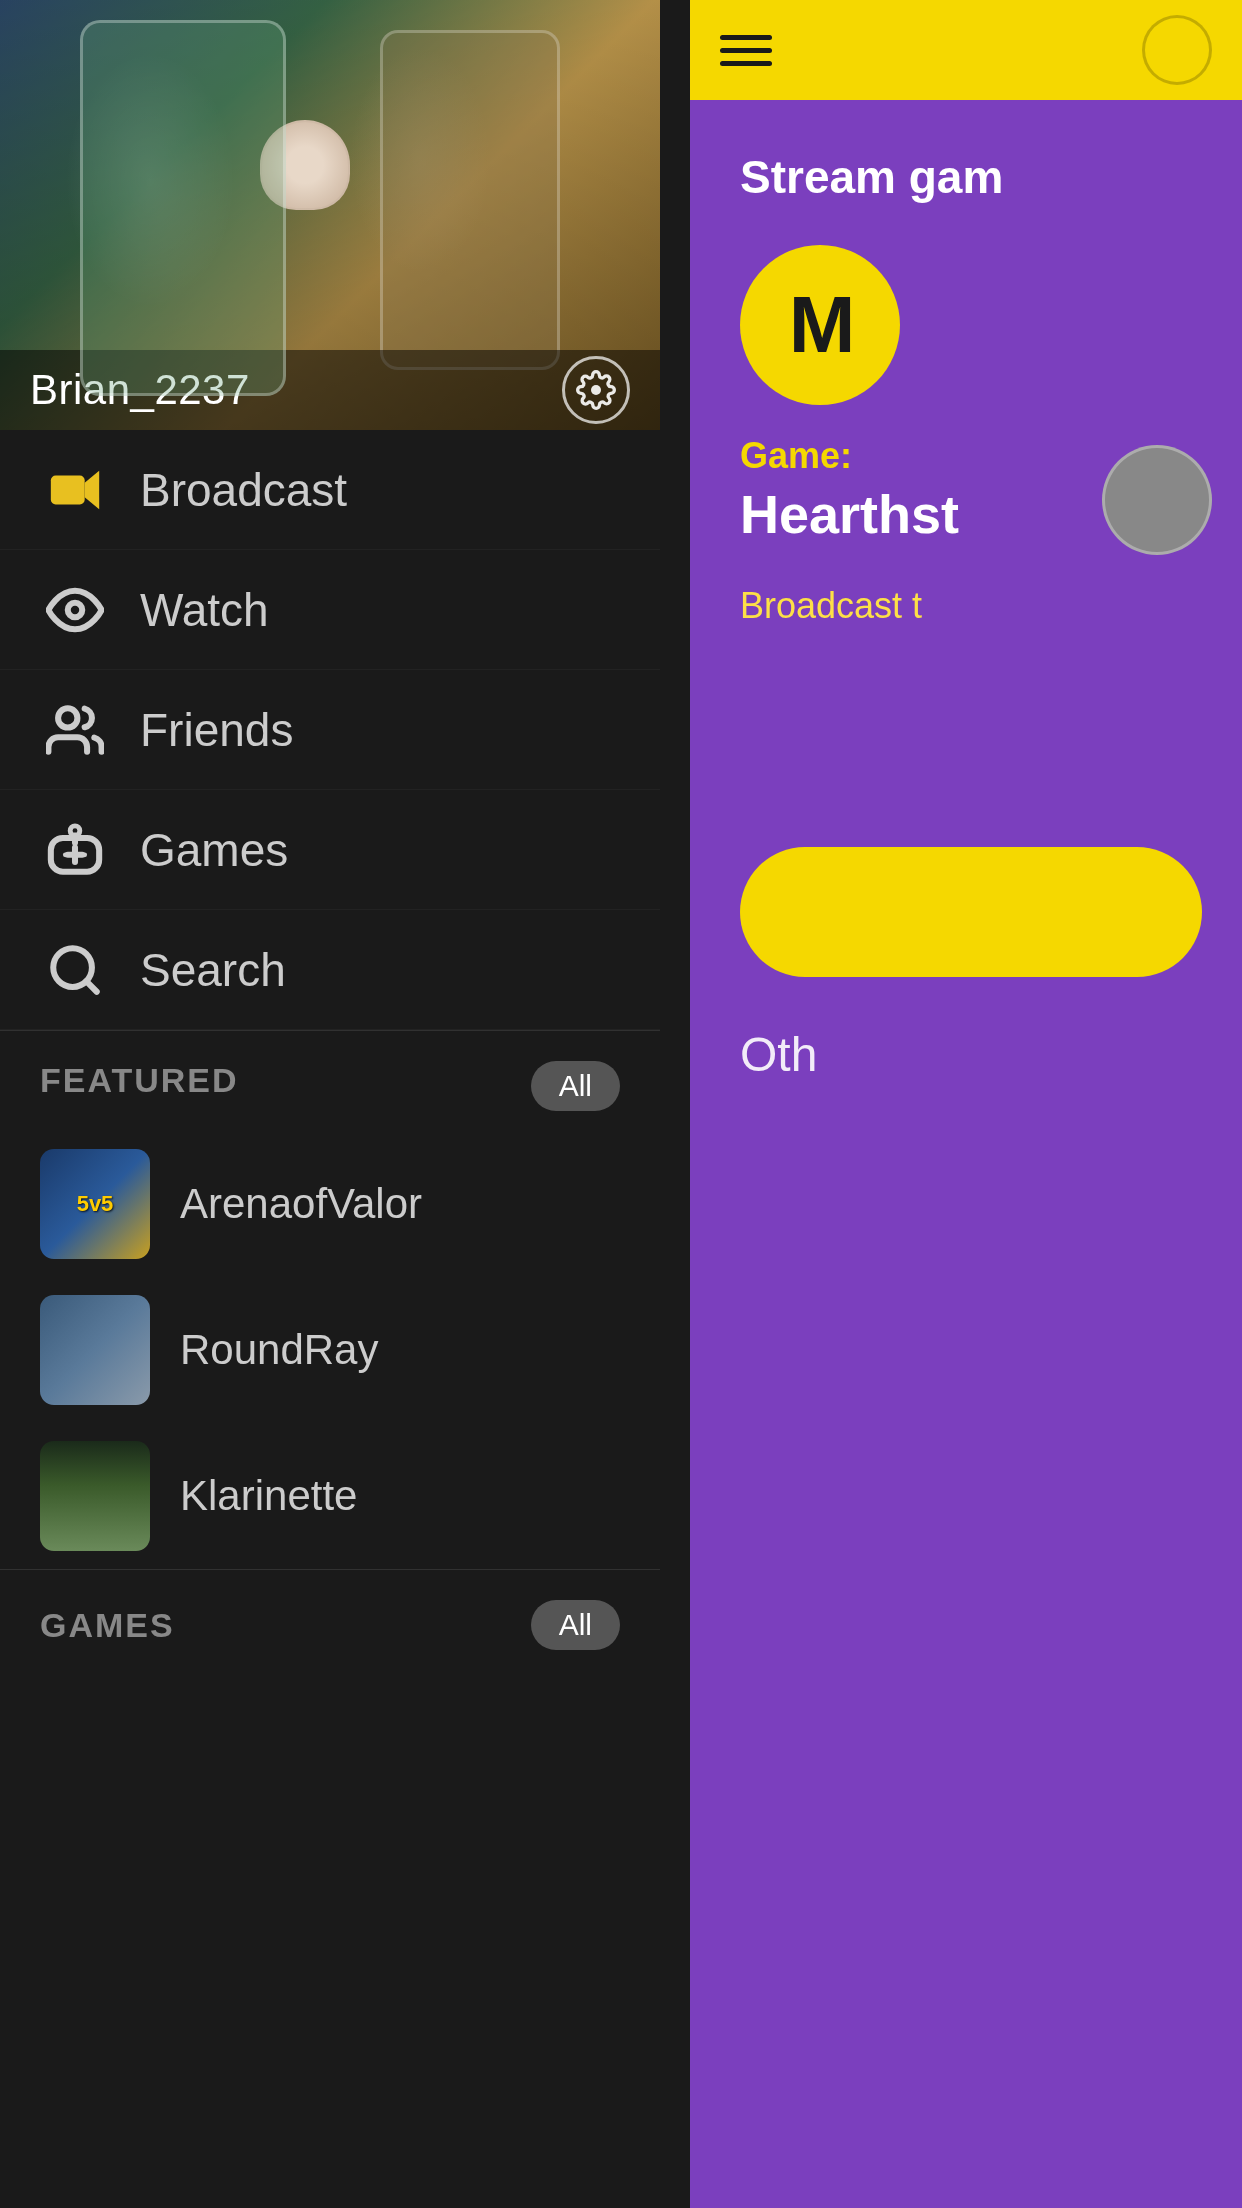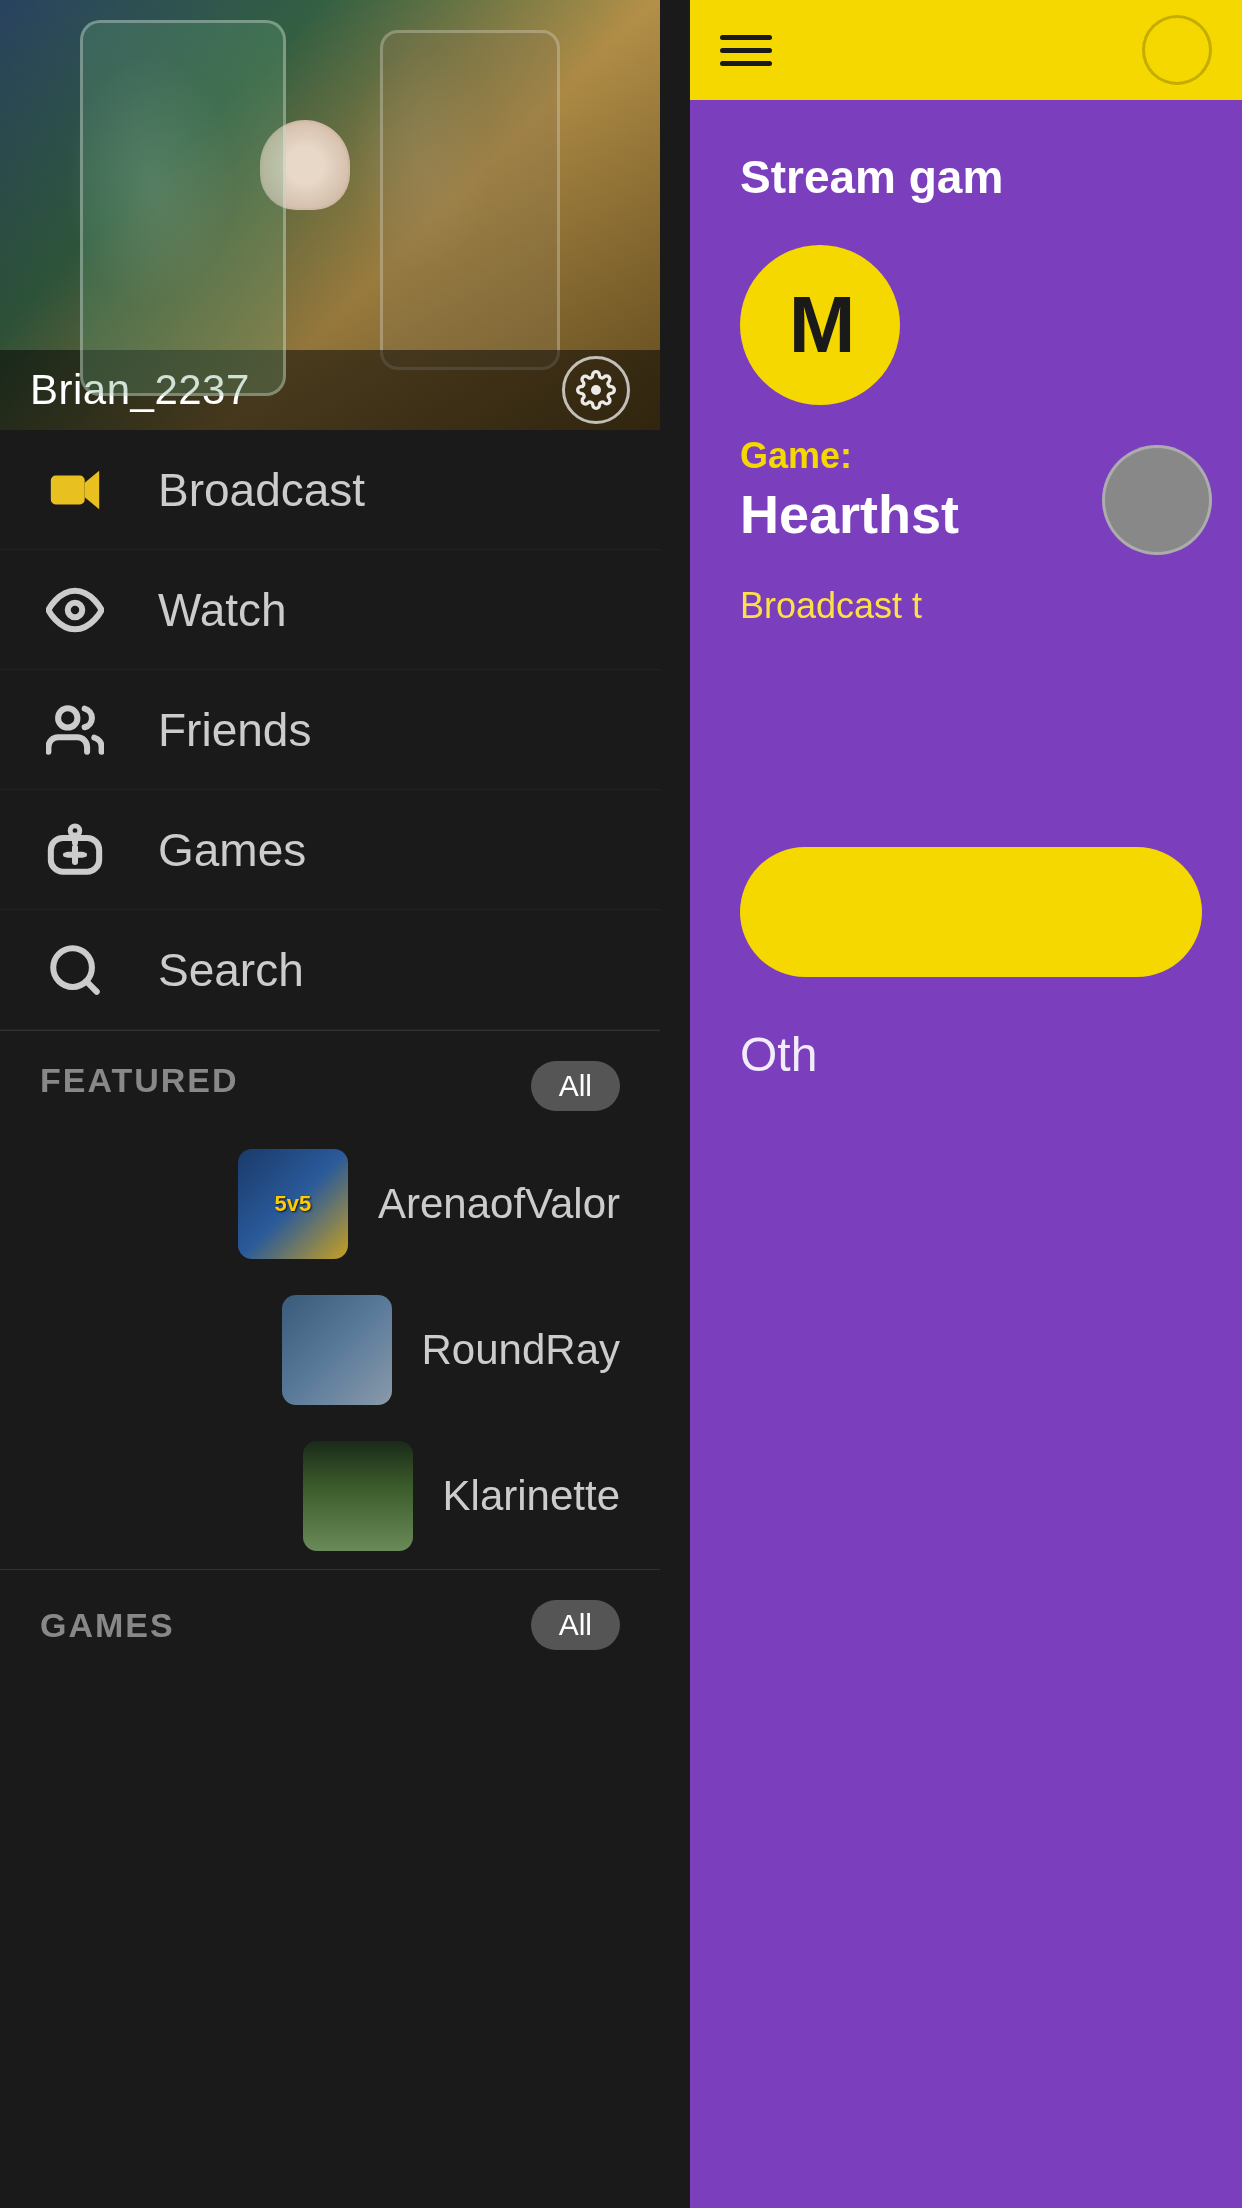--- a/index.html
+++ b/index.html
@@ -154,7 +154,7 @@
       color: #cccccc;
       font-size: 46px;
       font-weight: 400;
-      margin-left: 48px;
+      margin-left: 30px;
     }
 
     

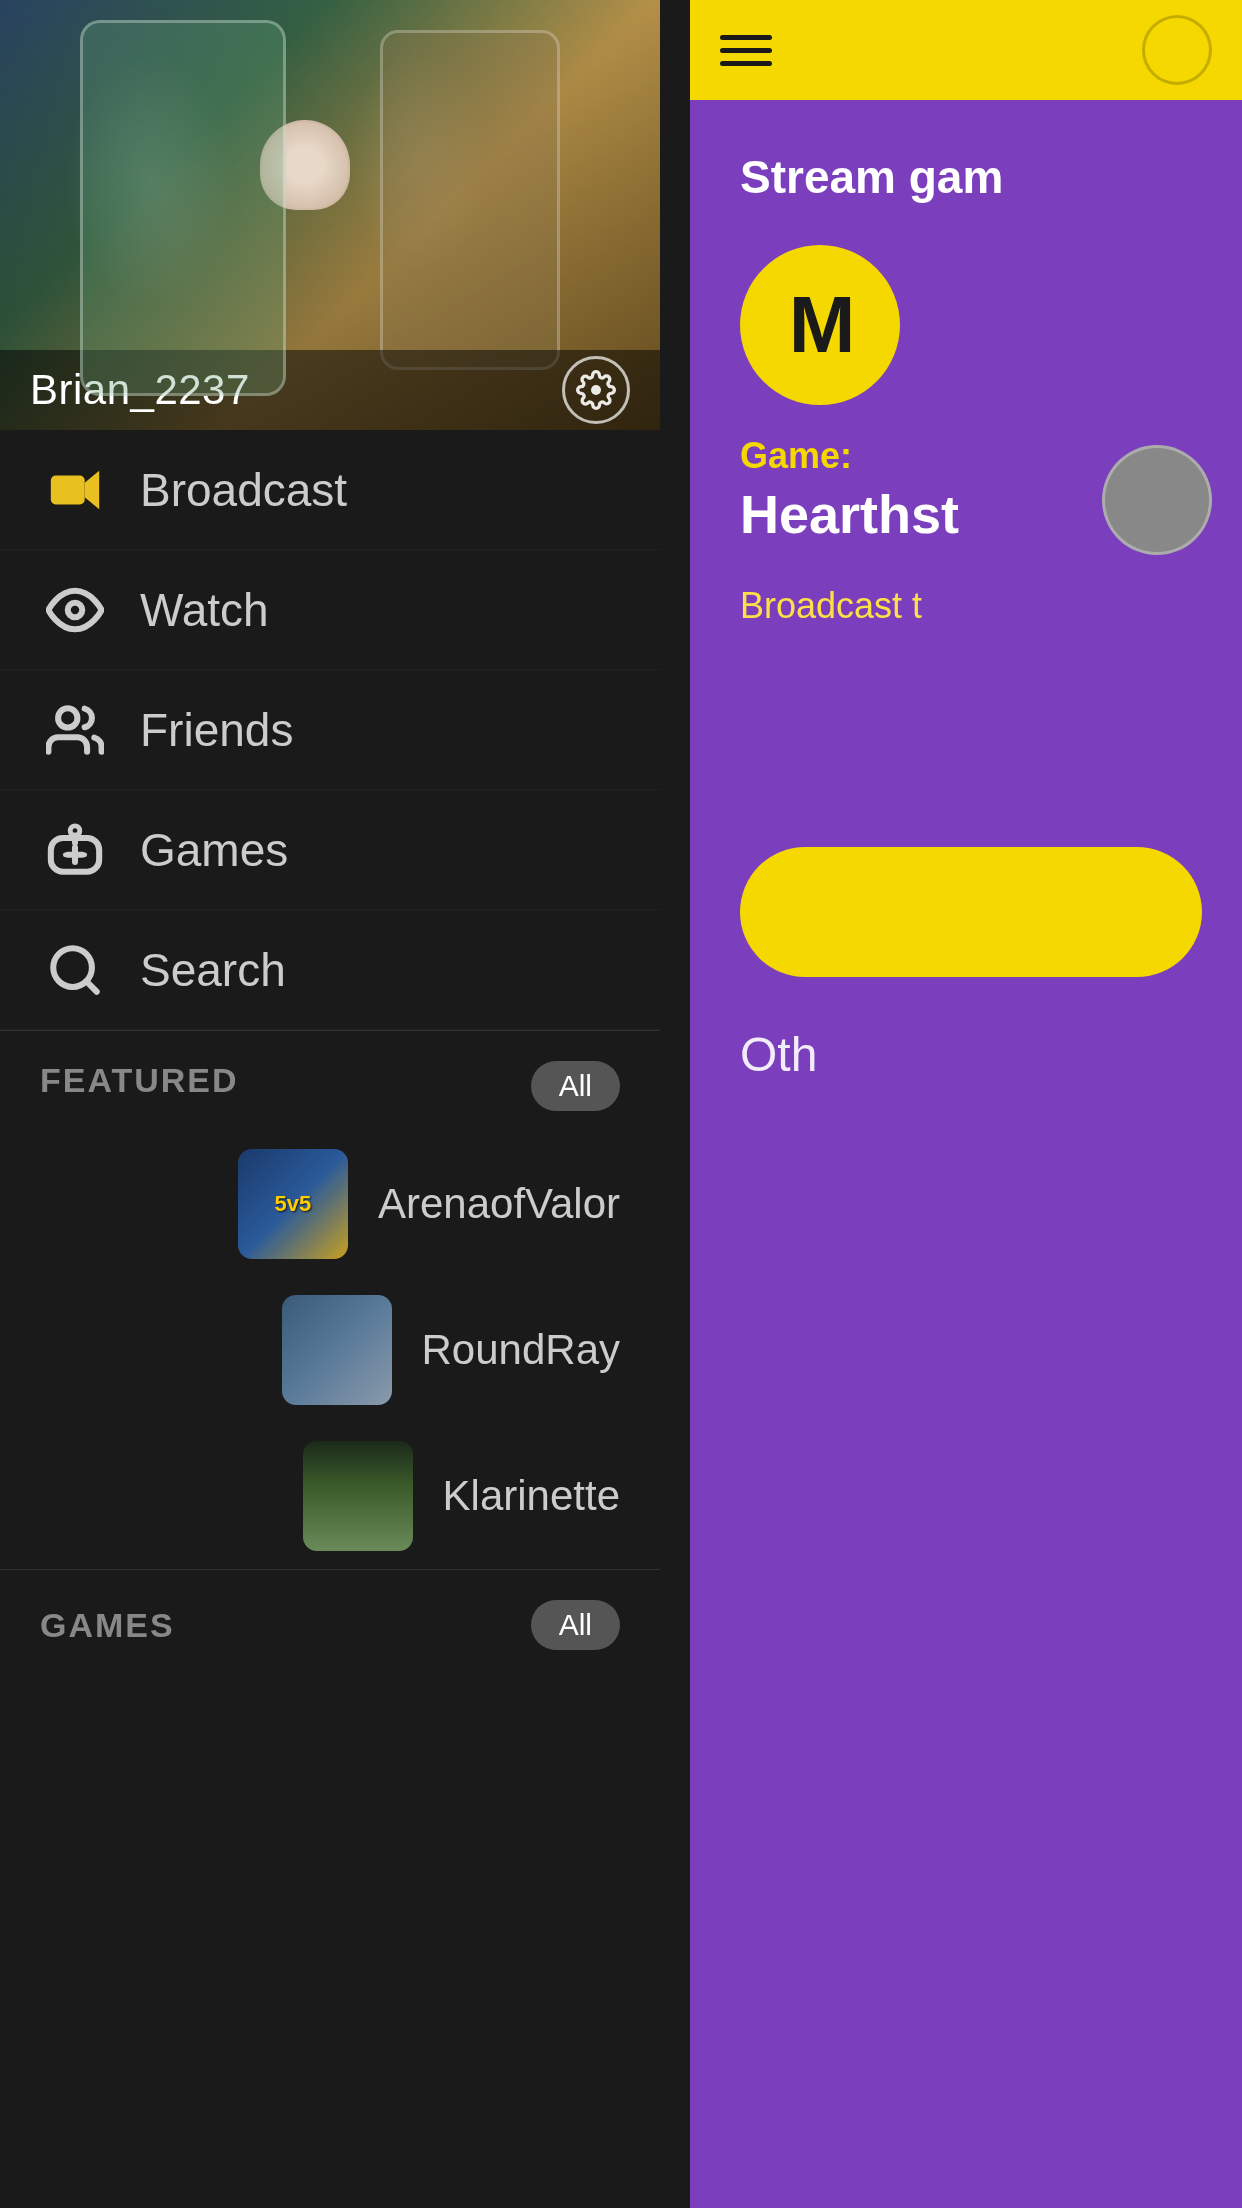--- a/index.html
+++ b/index.html
@@ -189,7 +189,6 @@
       align-items: center;
       padding: 18px 40px;
       cursor: pointer;
-      justify-content: flex-end;
     }
 
     .featured-thumb {

